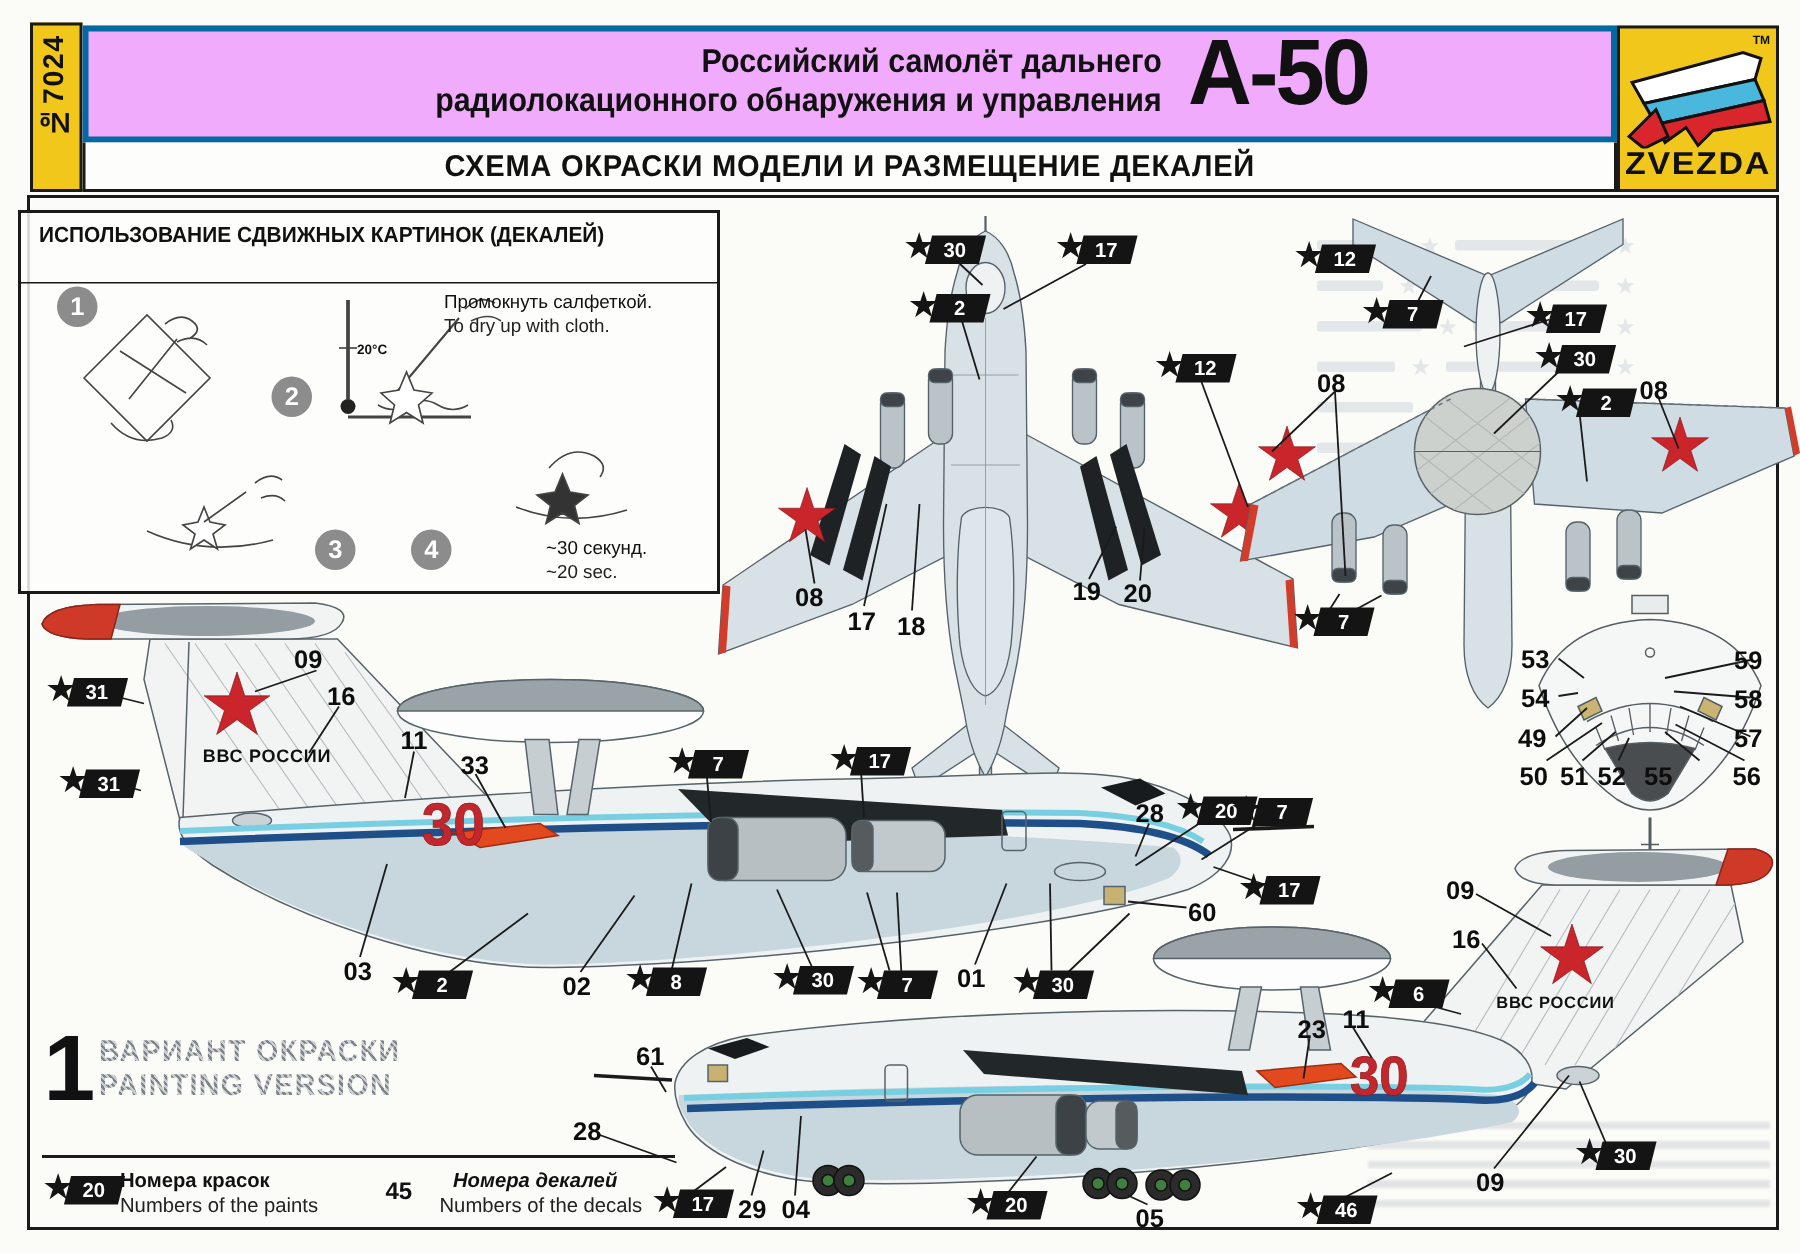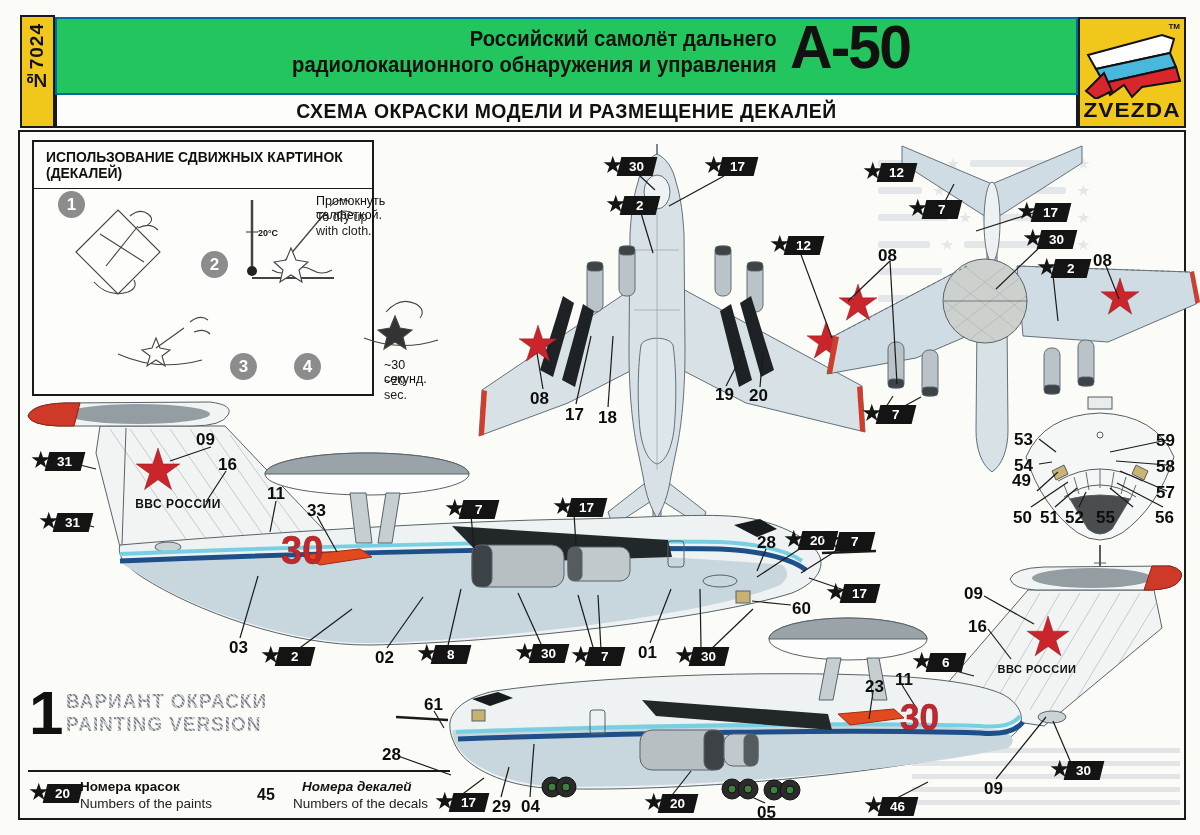--- a/index.html
+++ b/index.html
@@ -10,7 +10,7 @@
   .tab7024{left:20px;top:15px;width:35px;height:113px;background:#f2c71c;border:2px solid #1a1a1a;box-sizing:border-box;}
   .tab7024 span{position:absolute;left:4px;top:6px;writing-mode:vertical-rl;transform:rotate(180deg);
         font-weight:bold;font-size:19px;letter-spacing:1px;}
-  .titlebox{left:55px;top:17px;width:1023px;height:78px;border:2px solid #0369a1;box-sizing:border-box;background:#22c55e;}
+  .titlebox{left:55px;top:17px;width:1023px;height:78px;border:4px solid #0369a1;box-sizing:border-box;background:#f0abfc;}
   .title-lines{position:absolute;right:300px;top:7px;text-align:right;font-weight:900;font-size:22px;
         line-height:1.18;transform:scaleX(.92);transform-origin:right top;letter-spacing:0px;}
   .model-big{position:absolute;left:733px;top:-8px;font-size:62px;font-weight:900;letter-spacing:-2px;transform:scaleX(.95);transform-origin:left top;}

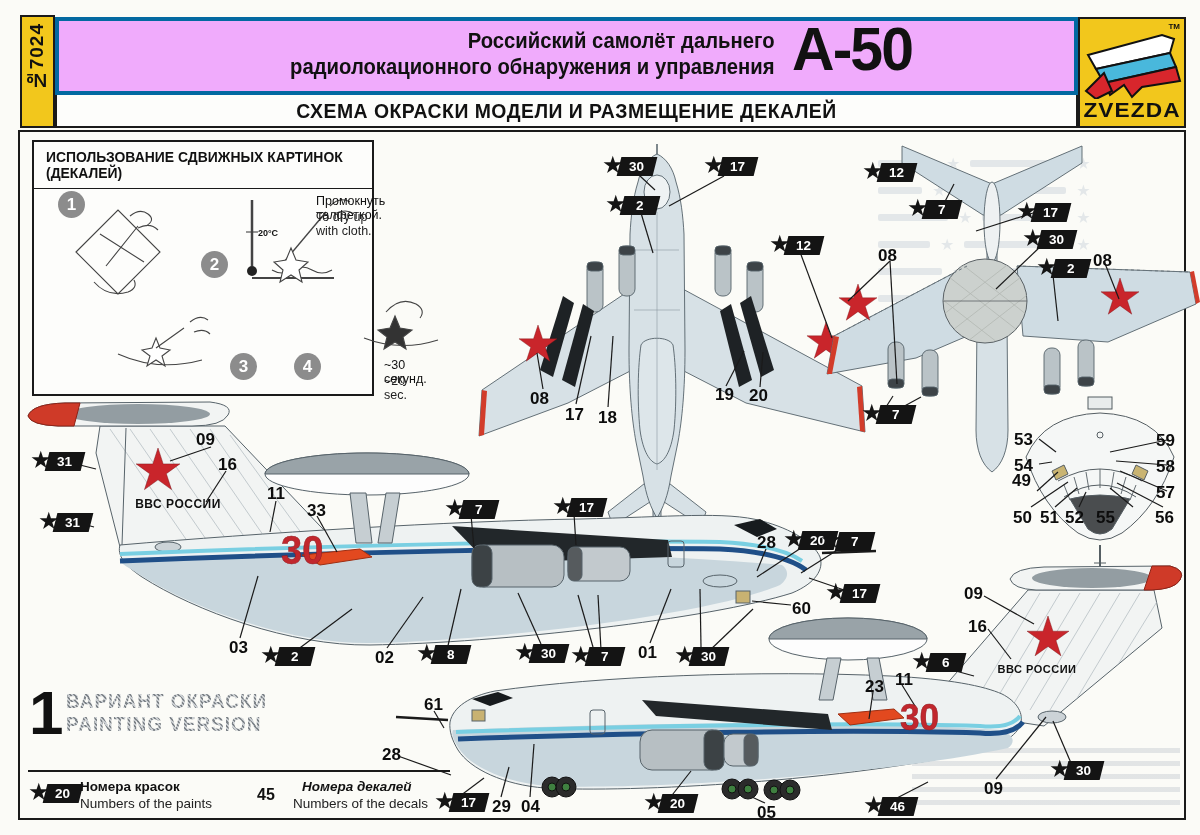--- a/index.html
+++ b/index.html
@@ -24,7 +24,7 @@
   
   .frame{left:18px;top:130px;width:1168px;height:690px;border:2px solid #1a1a1a;box-sizing:border-box;}
   
-  .instrbox{left:32px;top:140px;width:342px;height:256px;border:2px solid #1a1a1a;box-sizing:border-box;background:rgba(253,253,251,.85);}
+  .instrbox{left:12px;top:140px;width:468px;height:256px;border:2px solid #1a1a1a;box-sizing:border-box;background:rgba(253,253,251,.85);}
   .instr-ru{position:absolute;left:12px;top:7px;font-weight:bold;font-size:14.5px;transform:scaleX(.96);transform-origin:left;}
   .instr-en{position:absolute;left:12px;top:25px;font-size:14px;color:#222;}
   .instr-hr{position:absolute;left:0;top:46px;width:100%;border-top:1.5px solid #1a1a1a;}

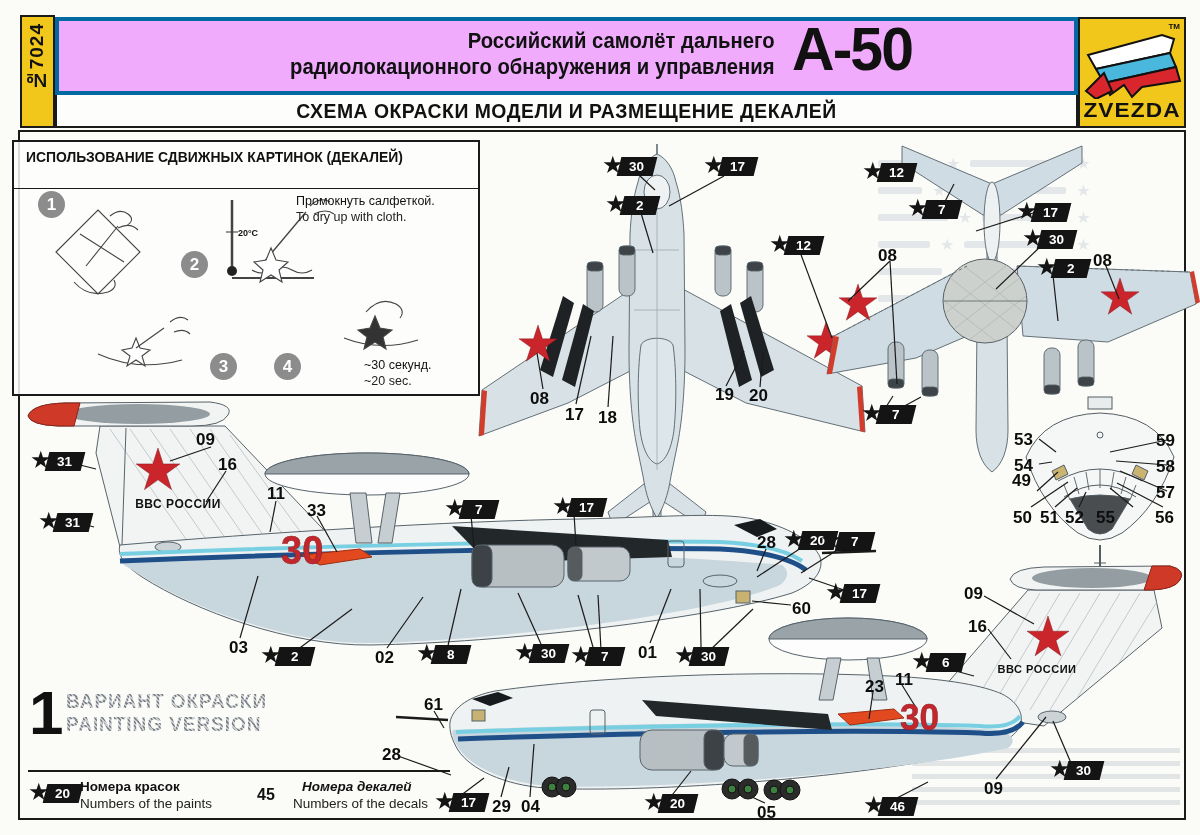--- a/index.html
+++ b/index.html
@@ -553,7 +553,7 @@
         
         <span class="flag-body"><b>54</b></span>
       </div>
-      <div class="callout plain" style="left: 1012px; top: 471px;">
+      <div class="callout plain" style="left: 1012px; top: 483px;">
         
         <span class="flag-body"><b>49</b></span>
       </div>

